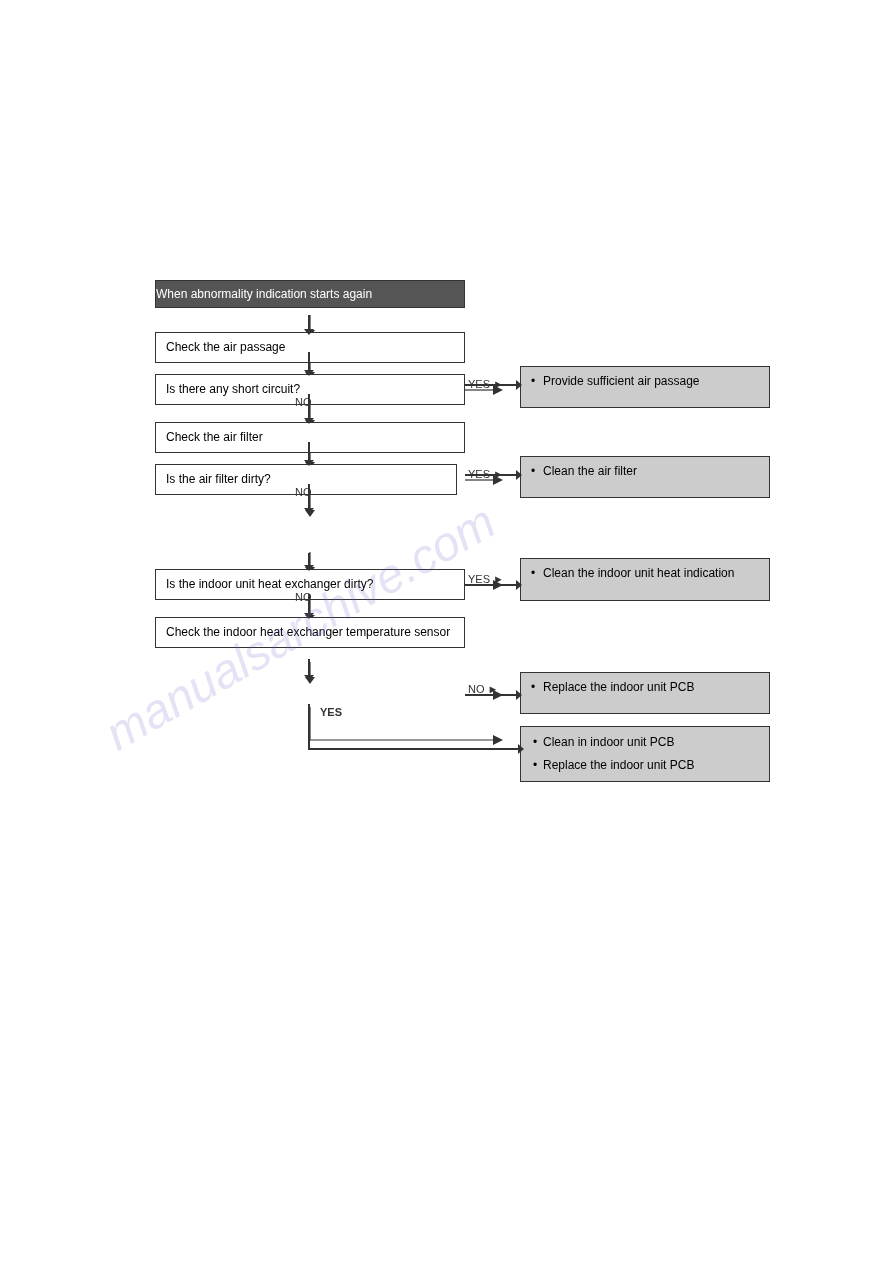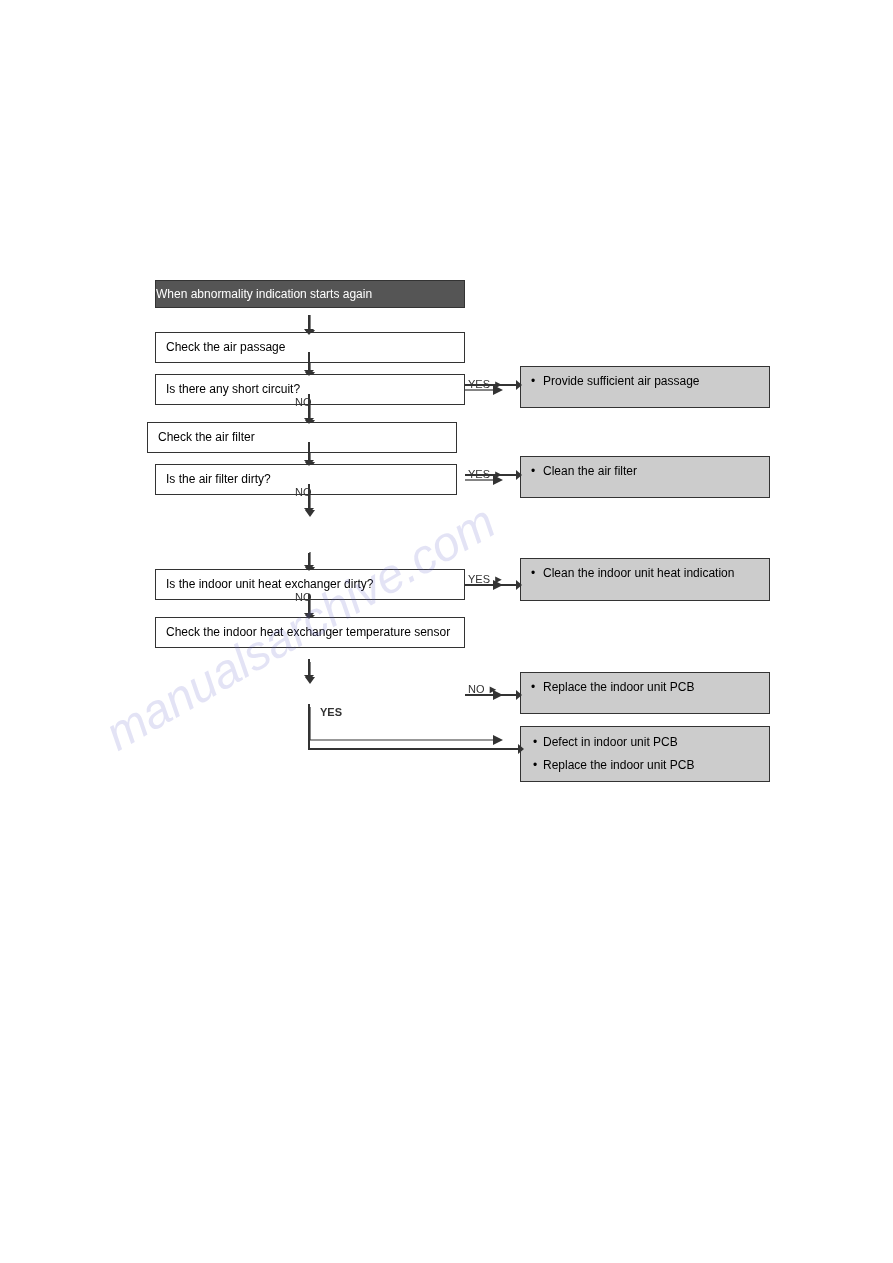--- a/index.html
+++ b/index.html
@@ -140,7 +140,7 @@
     <div class="box-action">Provide sufficient air passage</div>
   </div>
 
-  <div style="position:absolute; top:422px; left:147px; width:310px;">
+  <div style="position:absolute; top:422px; left:155px; width:310px;">
     <div class="box">Check the air filter</div>
   </div>
 

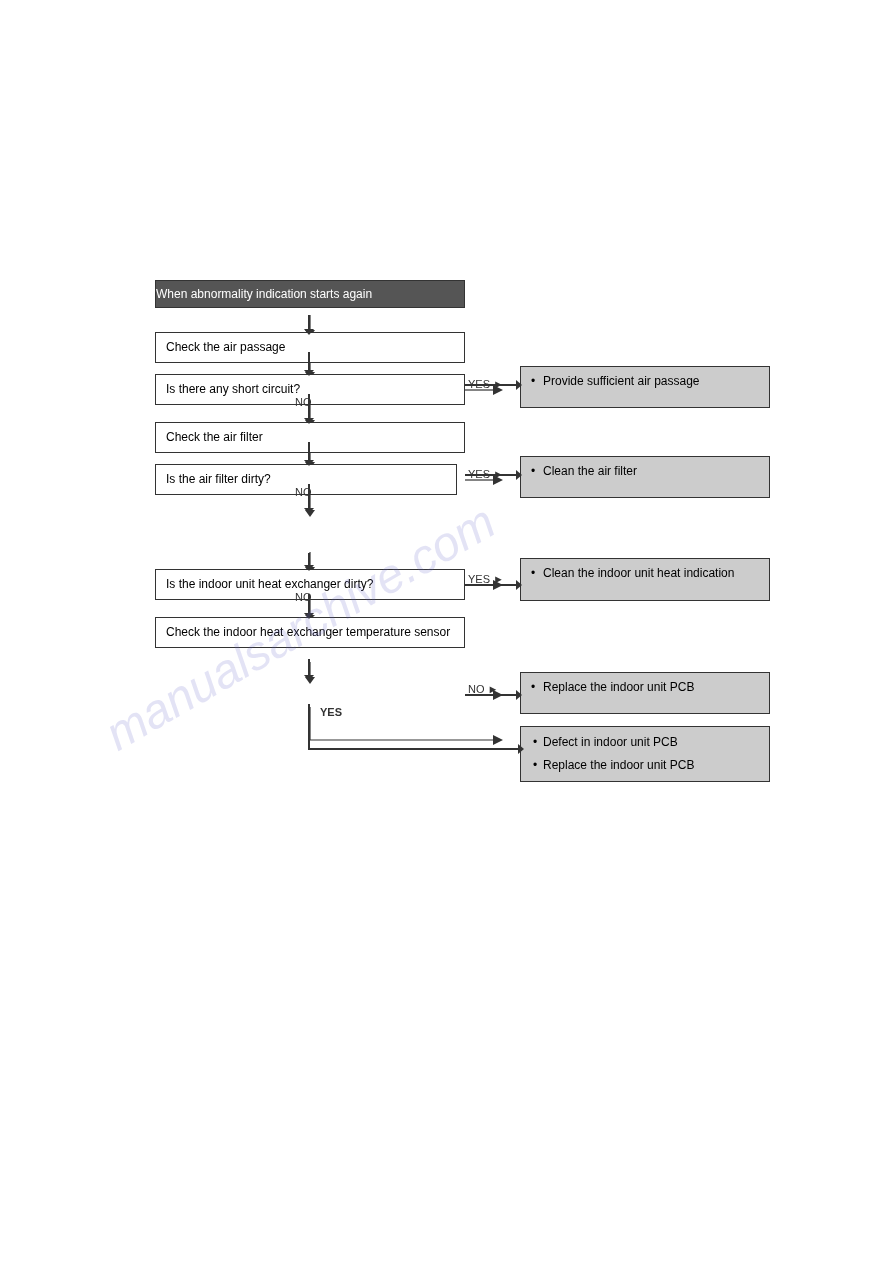--- a/index.html
+++ b/index.html
@@ -186,7 +186,7 @@
     <div class="box-action-multi">
       <div style="padding-left:12px; position:relative;">
         <span style="position:absolute; left:2px;">•</span>
-        <span>Defect in indoor unit PCB</span>
+        <span>Clean in indoor unit PCB</span>
       </div>
       <div style="padding-left:12px; position:relative; margin-top:4px;">
         <span style="position:absolute; left:2px;">•</span>

